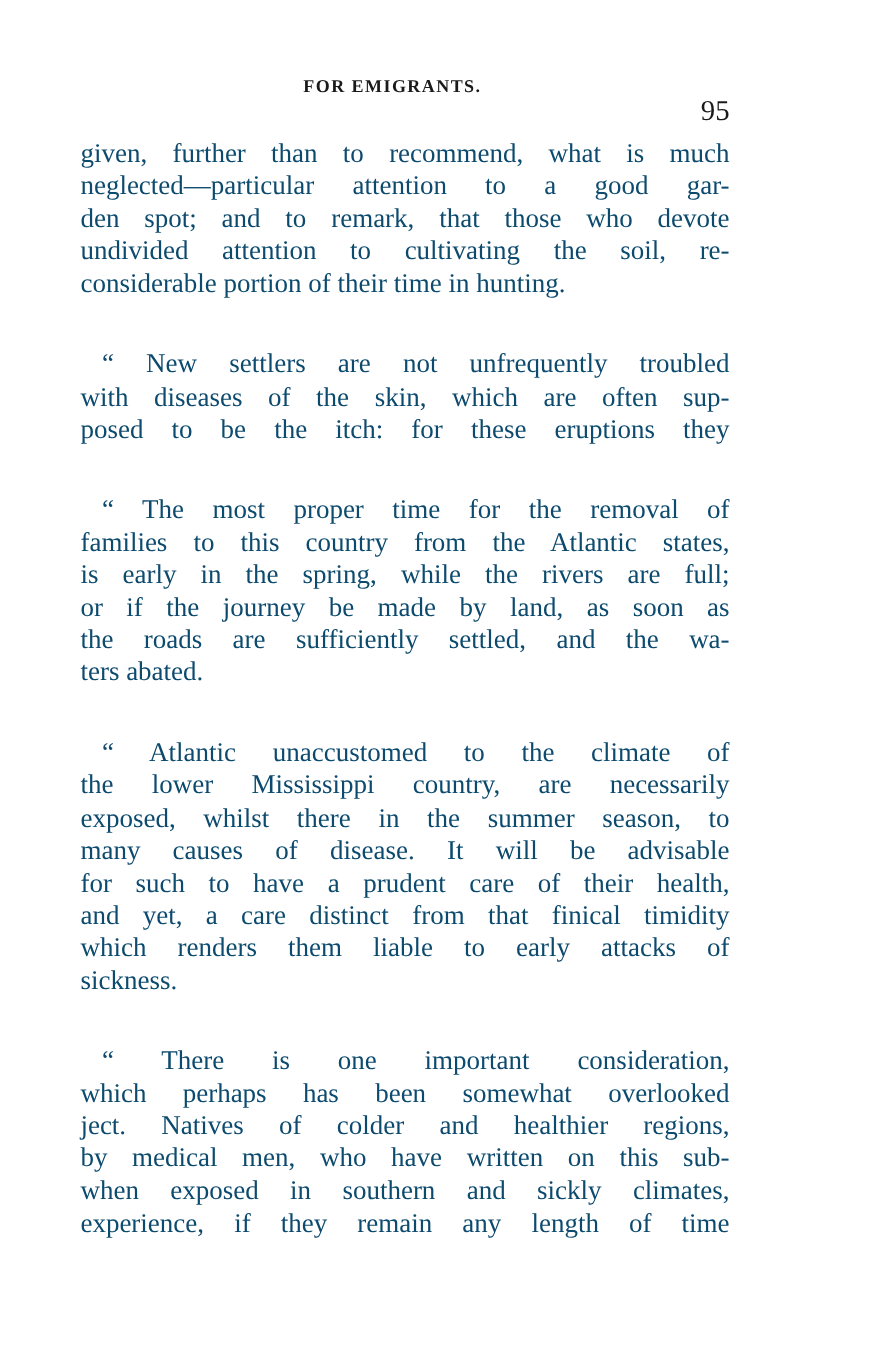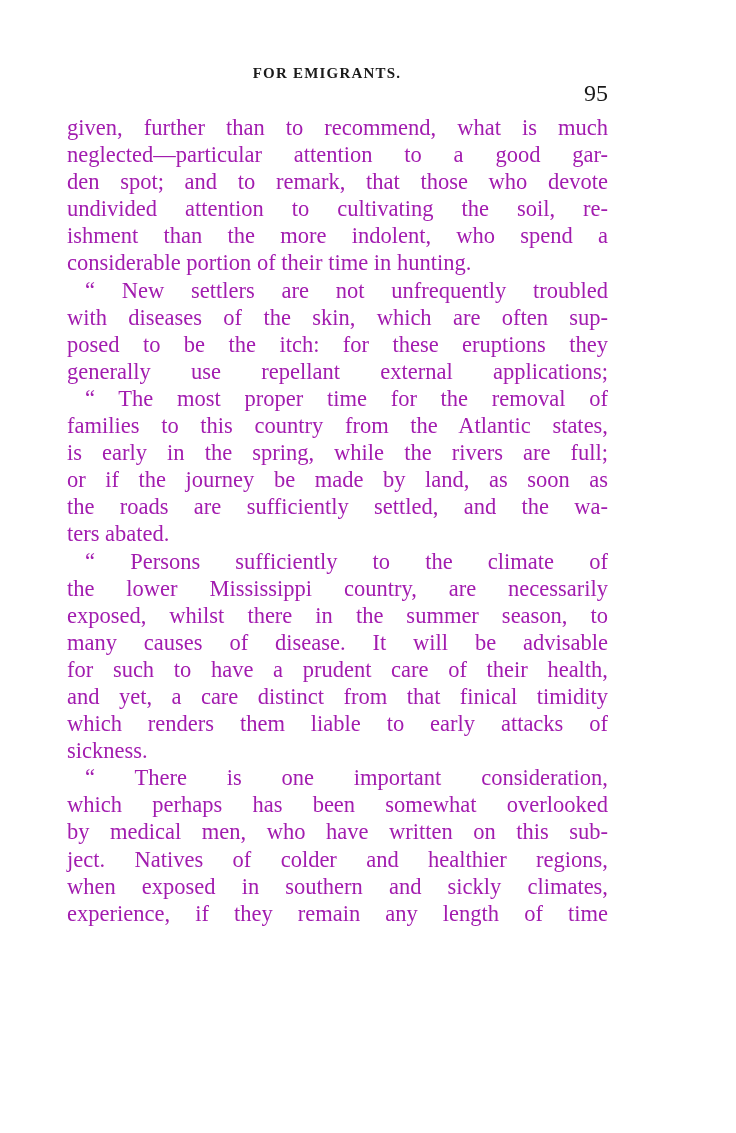--- a/index.html
+++ b/index.html
@@ -19,7 +19,7 @@
   .body-text {
     position: absolute; left: 67px; top: 114px; width: 541px;
     font-family: "Liberation Serif", "DejaVu Serif", serif;
-    font-size: 22.5px; line-height: 27.1px; color: #a21caf;
+    font-size: 22.5px; line-height: 27.1px; color: #0c4a6e;
   }
   .line {
     display: block; white-space: nowrap; text-align: justify; text-align-last: justify;

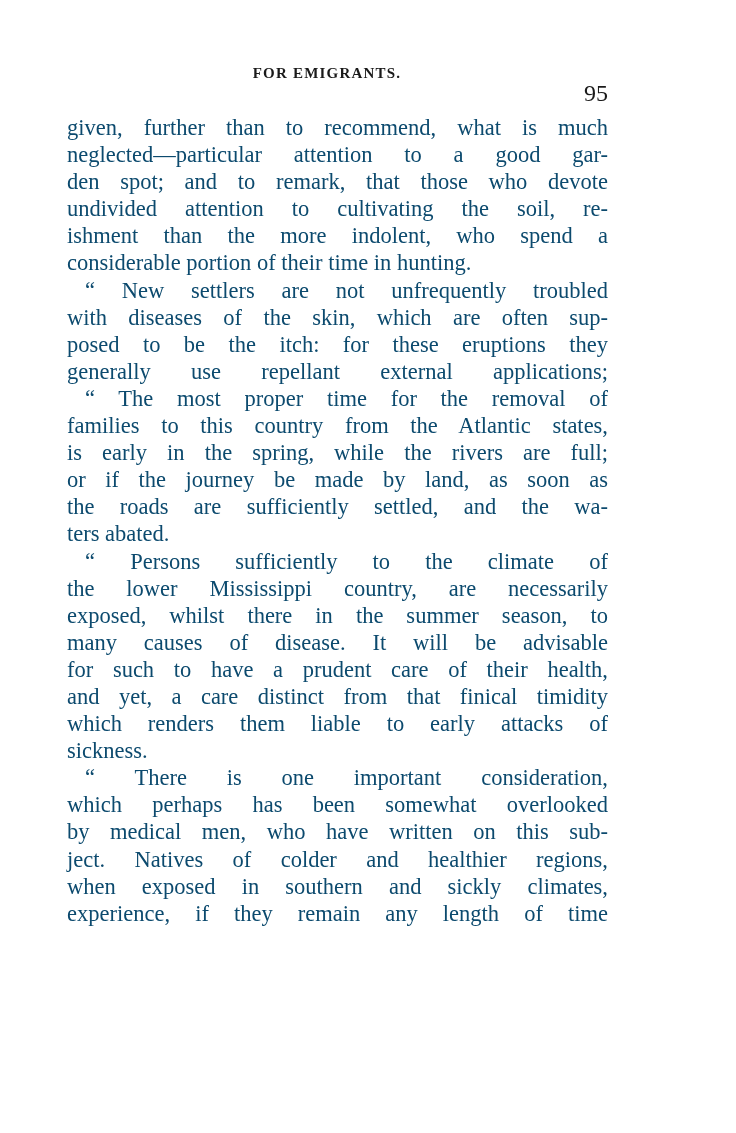--- a/index.html
+++ b/index.html
@@ -44,7 +44,6 @@
       <span class="line">neglected—particular attention to a good gar-</span>
       <span class="line">den spot; and to remark, that those who devote</span>
       <span class="line">undivided attention to cultivating the soil, re-</span>
-      <span class="line">ishment than the more indolent, who spend a</span>
       <span class="line last">considerable portion of their time in hunting.</span>
     </div>
 

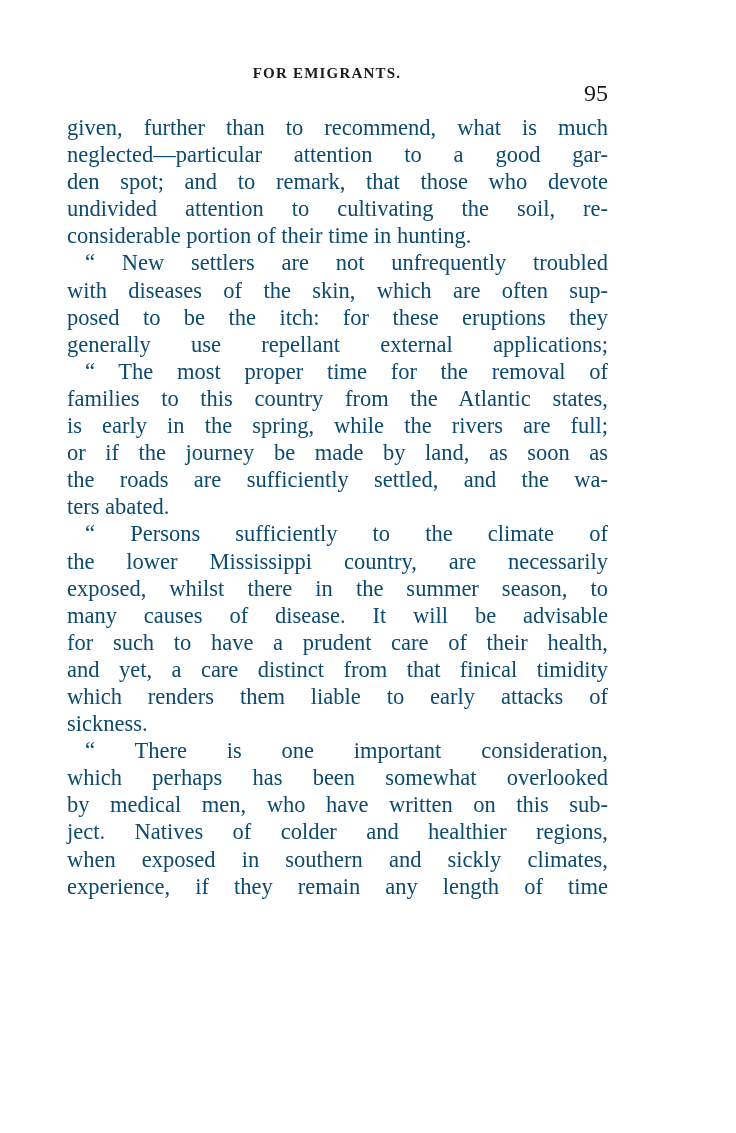--- a/index.html
+++ b/index.html
@@ -26,7 +26,7 @@
     height: 27.1px;
   }
   .line.last { text-align-last: left; }
-  .line.indent { padding-left: 18px; }
+  .line.indent { padding-left: 18px; margin-top: 40px; }
 </style>
 </head>
 <body>

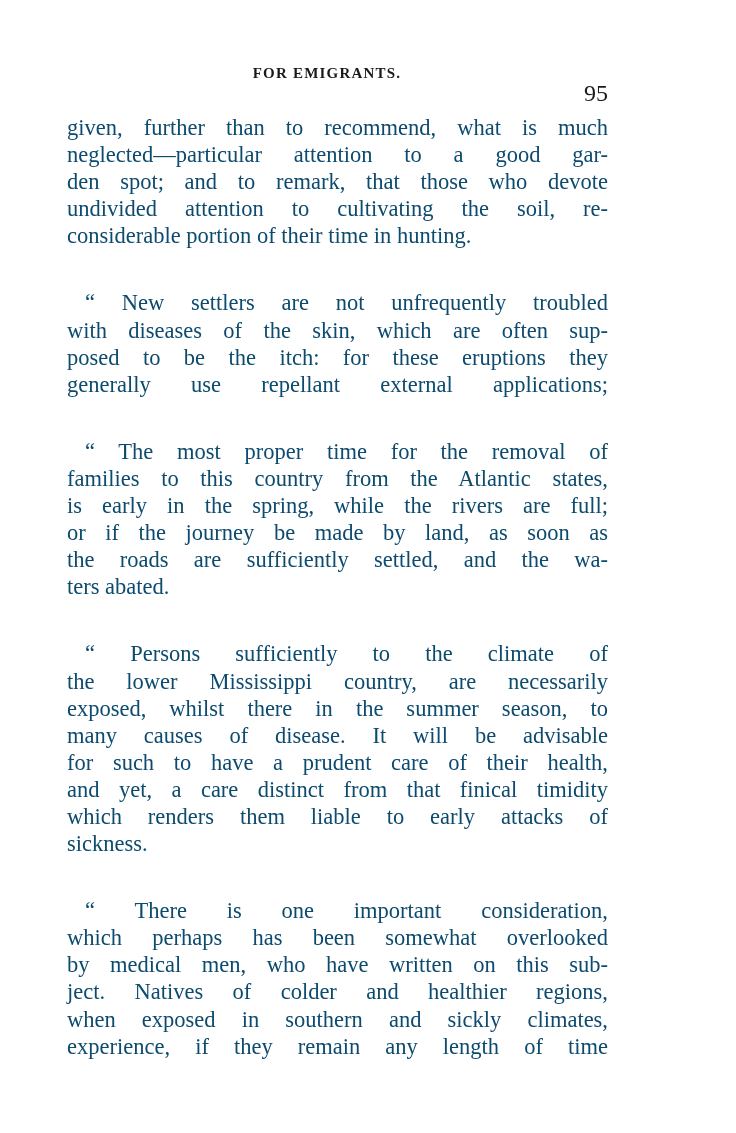--- a/index.html
+++ b/index.html
@@ -51,7 +51,6 @@
       <span class="line indent">“ New settlers are not unfrequently troubled</span>
       <span class="line">with diseases of the skin, which are often sup-</span>
       <span class="line">posed to be the itch: for these eruptions they</span>
-      <span class="line">generally use repellant external applications;</span>
     </div>
 
     <div>

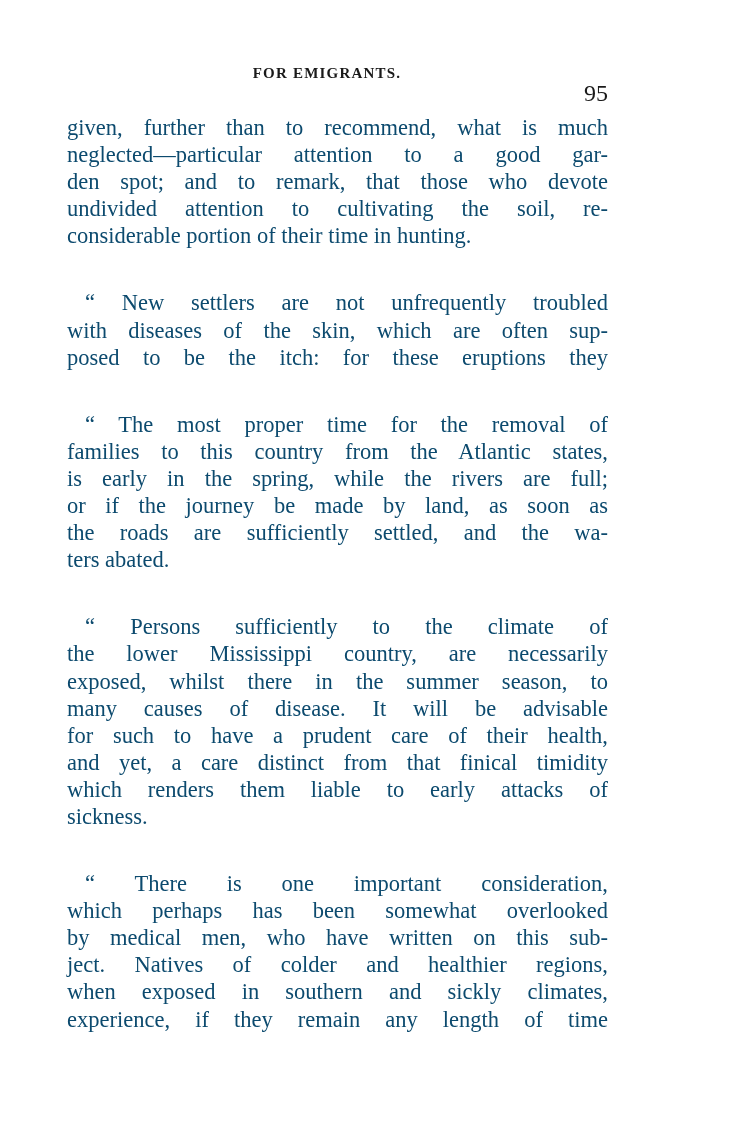--- a/index.html
+++ b/index.html
@@ -63,7 +63,7 @@
     </div>
 
     <div>
-      <span class="line indent">“ Persons sufficiently to the climate of</span>
+      <span class="line indent">“ Atlantic unaccustomed to the climate of</span>
       <span class="line">the lower Mississippi country, are necessarily</span>
       <span class="line">exposed, whilst there in the summer season, to</span>
       <span class="line">many causes of disease. It will be advisable</span>

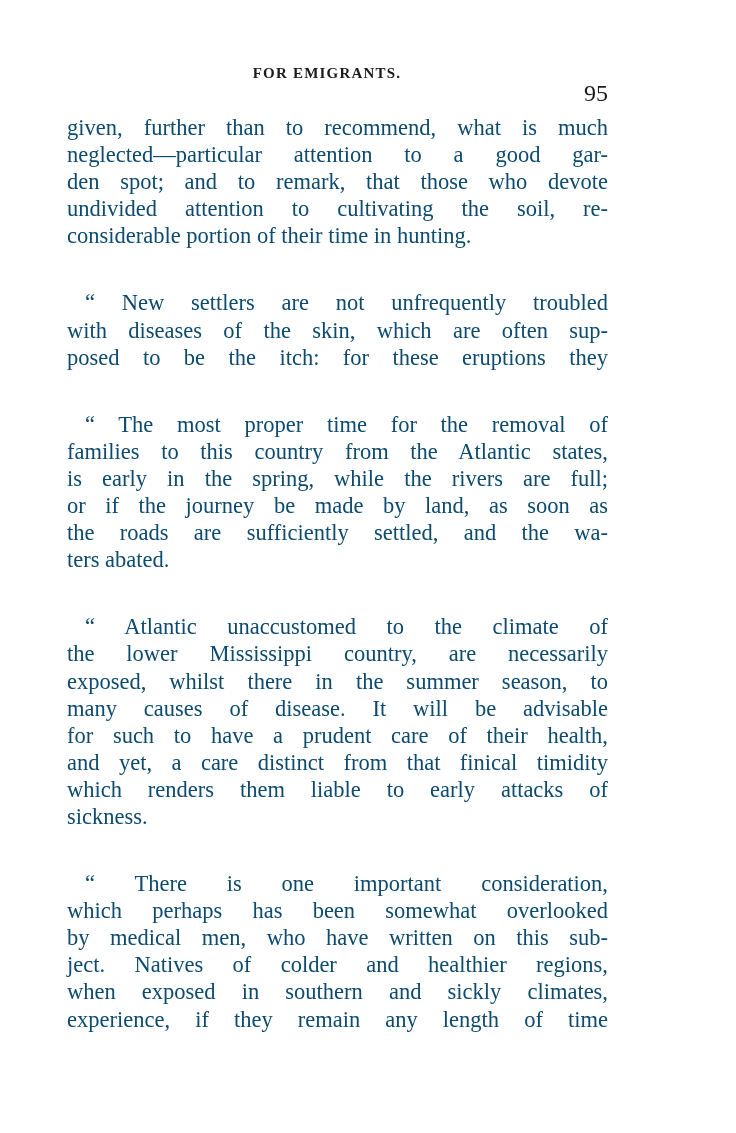--- a/index.html
+++ b/index.html
@@ -76,8 +76,8 @@
     <div>
       <span class="line indent">“ There is one important consideration,</span>
       <span class="line">which perhaps has been somewhat overlooked</span>
+      <span class="line">ject. Natives of colder and healthier regions,</span>
       <span class="line">by medical men, who have written on this sub-</span>
-      <span class="line">ject. Natives of colder and healthier regions,</span>
       <span class="line">when exposed in southern and sickly climates,</span>
       <span class="line">experience, if they remain any length of time</span>
     </div>

